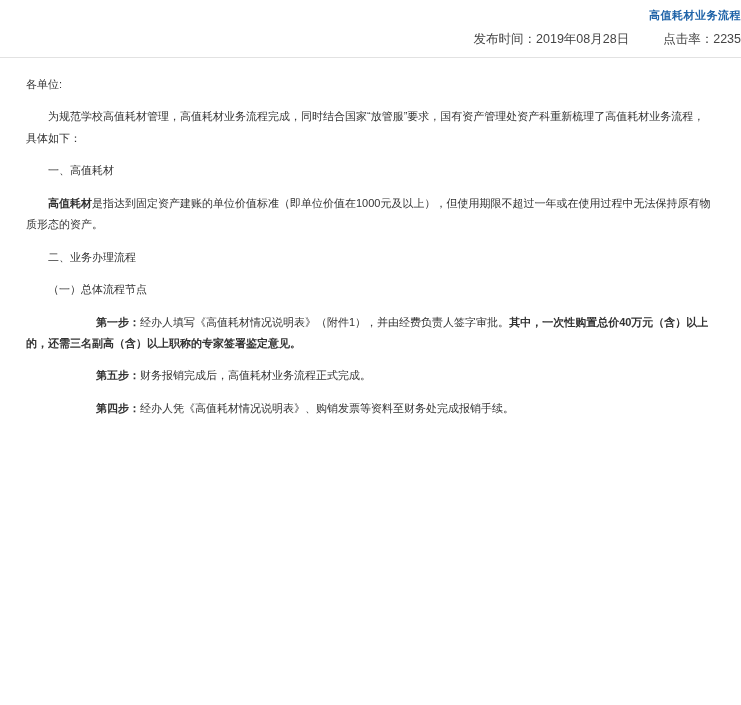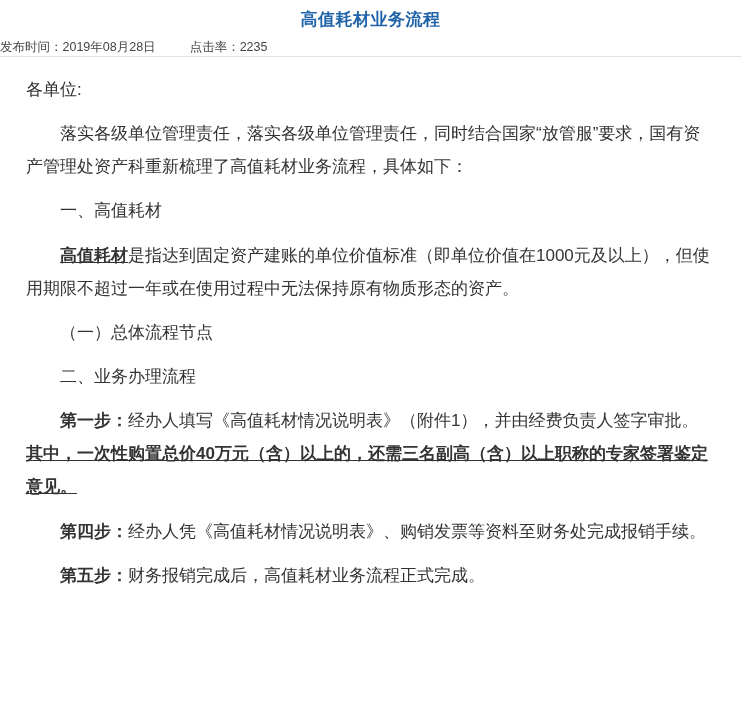--- a/index.html
+++ b/index.html
@@ -21,9 +21,9 @@
     box-sizing: border-box;
   }
   .doc-title {
-    text-align: center;
+    text-align: right;
     color: #1f63a8;
-    font-size: 17px;
+    font-size: 11px;
     font-weight: bold;
     padding-top: 8px;
     padding-bottom: 8px;

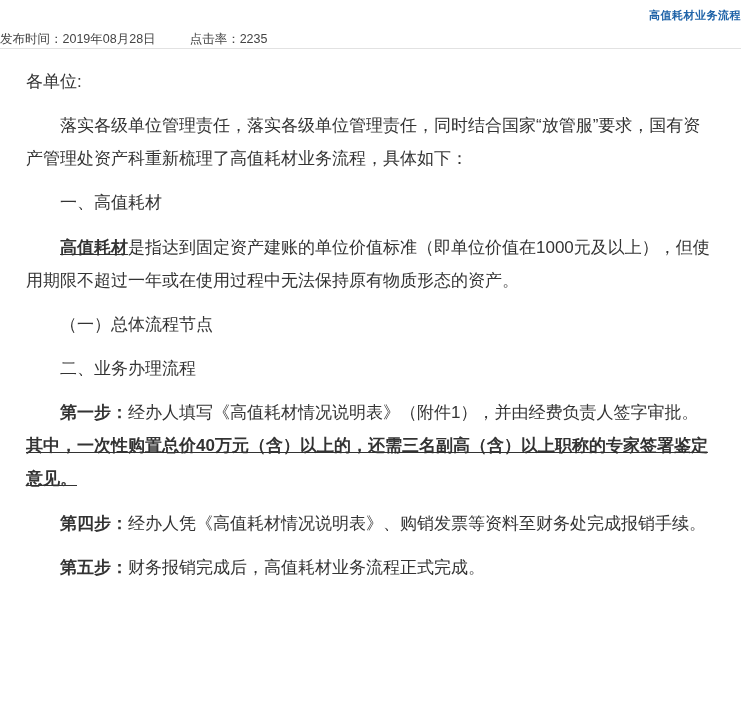--- a/index.html
+++ b/index.html
@@ -31,11 +31,12 @@
   }
   .meta-row {
     display: flex;
-    justify-content: flex-start;
+    justify-content: flex-end;
     align-items: center;
     gap: 34px;
     font-size: 12.5px;
     color: #444444;
+    padding-bottom: 9px;
     border-bottom: 1px solid #e2e2e2;
   }
   .meta-item {

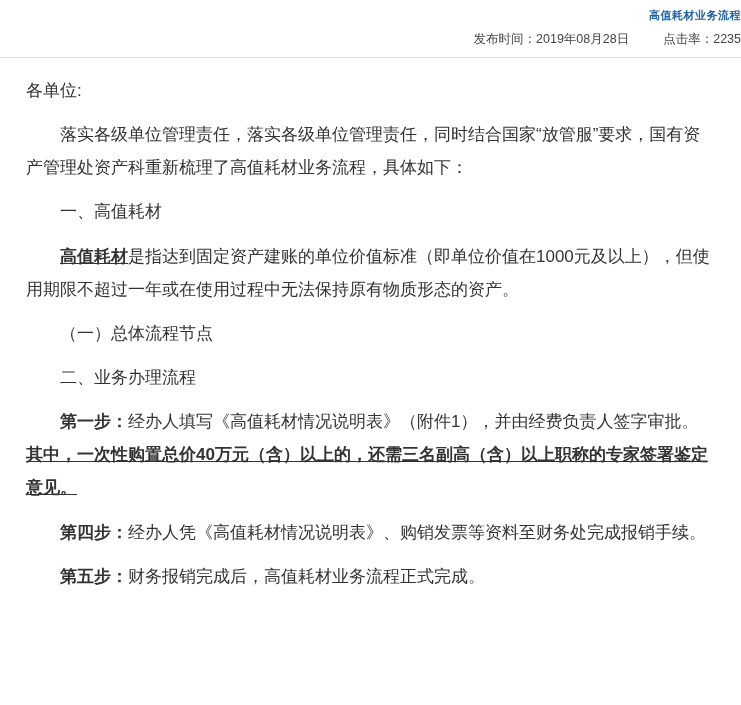--- a/index.html
+++ b/index.html
@@ -44,7 +44,7 @@
   }
   .content {
     padding: 16px 26px 0 26px;
-    font-size: 17px;
+    font-size: 11px;
     line-height: 1.95;
     color: #333333;
   }

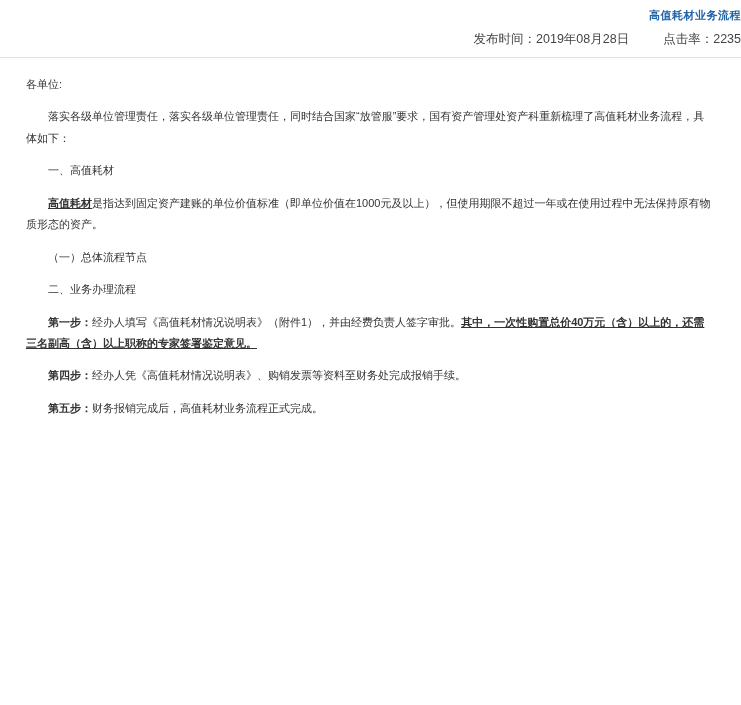--- a/index.html
+++ b/index.html
@@ -87,7 +87,7 @@
 
     <p class="no-indent">各单位:</p>
 
-    <p class="p-indent">落实各级单位管理责任，落实各级单位管理责任，同时结合国家“放管服”要求，国有资产管理处资产科重新梳理了高值耗材业务流程，具体如下：</p>
+    <p class="p-indent">为规范学校高值耗材管理，高值耗材业务流程完成，同时结合国家“放管服”要求，国有资产管理处资产科重新梳理了高值耗材业务流程，具体如下：</p>
 
     <p class="p-head">一、高值耗材</p>
 

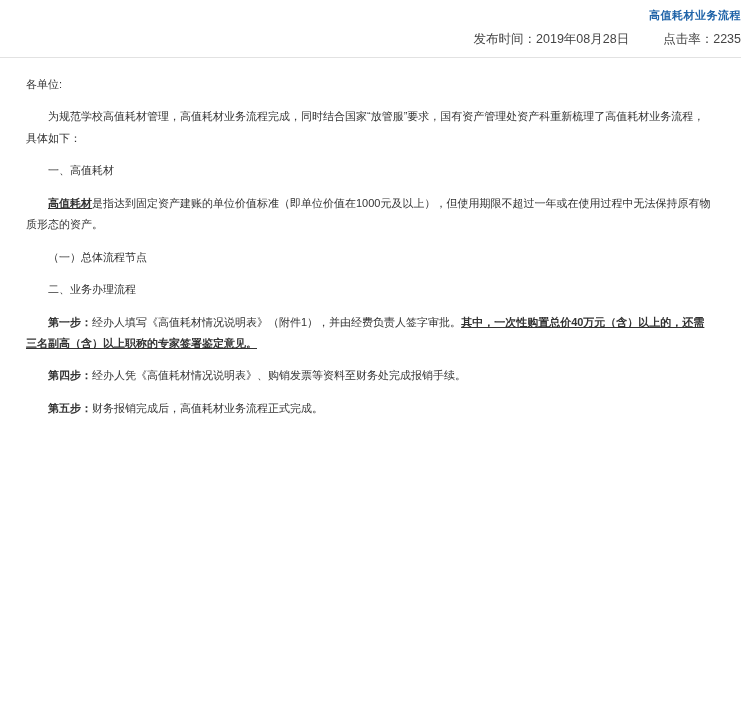--- a/index.html
+++ b/index.html
@@ -59,7 +59,6 @@
   }
   .bold {
     font-weight: bold;
-    text-decoration: underline;
   }
   .no-indent {
     text-indent: 0;

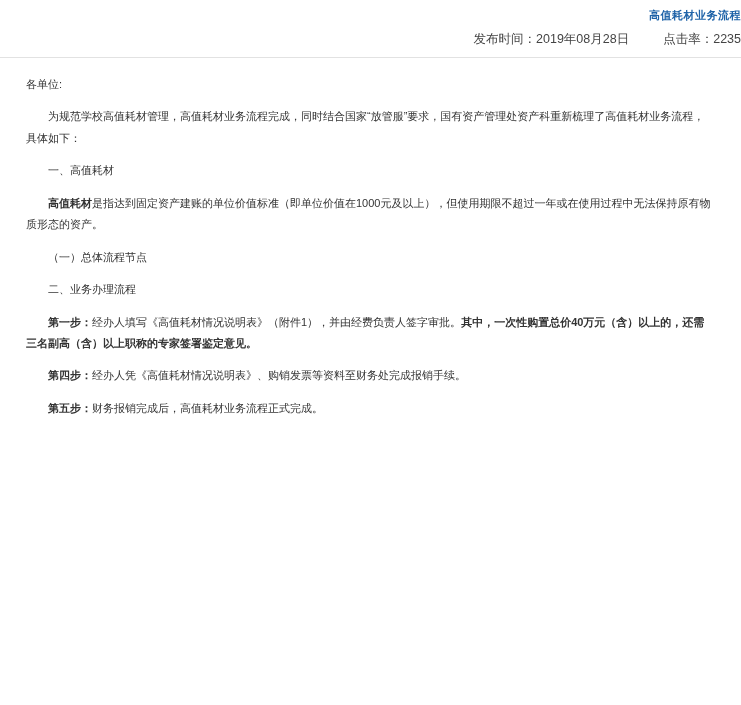--- a/index.html
+++ b/index.html
@@ -92,9 +92,9 @@
 
     <p class="p-indent"><span class="bold">高值耗材</span><span>是指达到固定资产建账的单位价值标准（即单位价值在1000元及以上），但使用期限不超过一年或在使用过程中无法保持原有物质形态的资产。</span></p>
 
+    <p class="p-head">二、业务办理流程</p>
+
     <p class="p-head">（一）总体流程节点</p>
-
-    <p class="p-head">二、业务办理流程</p>
 
 
 

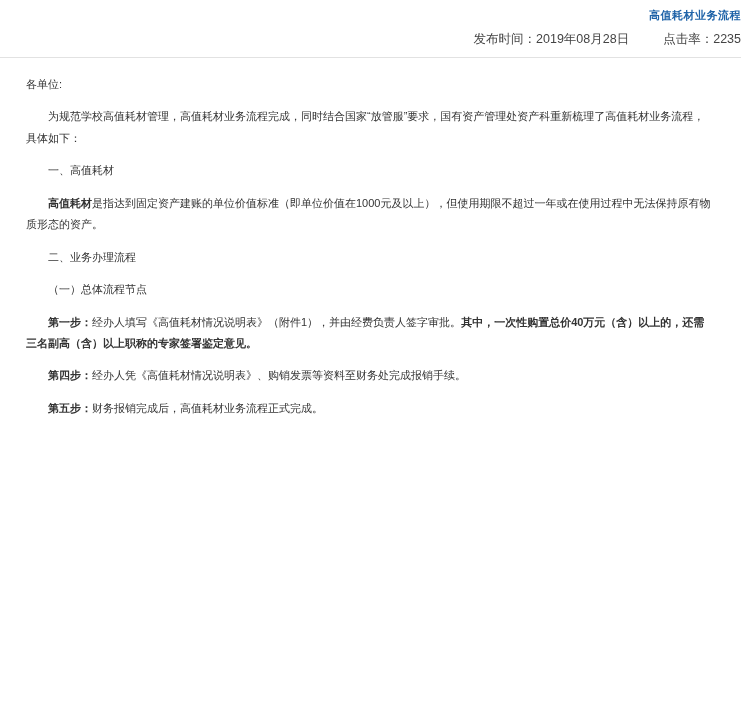--- a/index.html
+++ b/index.html
@@ -68,6 +68,7 @@
   }
   .step-label {
     font-weight: bold;
+    margin-left: 48px;
   }
 </style>
 </head>

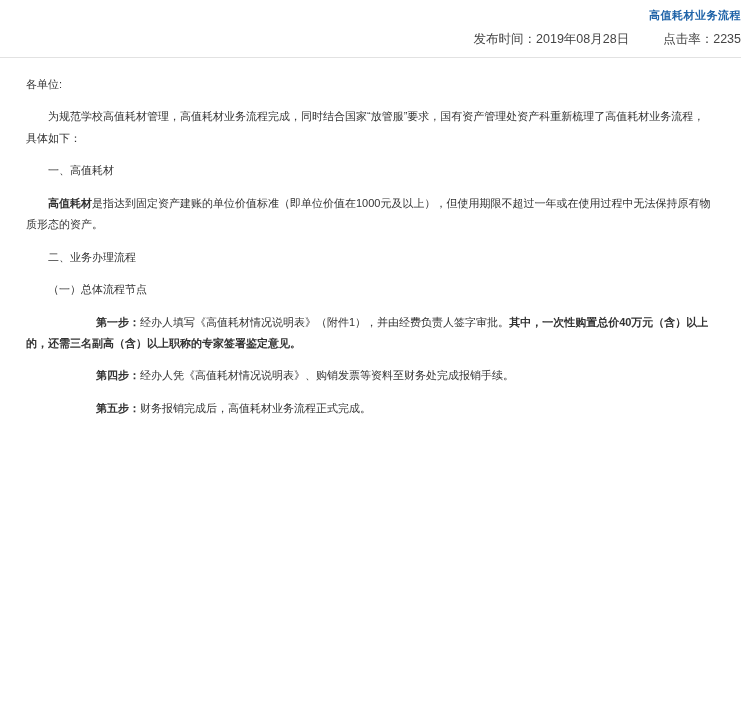--- a/index.html
+++ b/index.html
@@ -103,9 +103,9 @@
 
 
 
+    <p class="p-indent"><span class="step-label">第五步：</span><span>财务报销完成后，高值耗材业务流程正式完成。</span></p>
+
     <p class="p-indent"><span class="step-label">第四步：</span><span>经办人凭《高值耗材情况说明表》、购销发票等资料至财务处完成报销手续。</span></p>
-
-    <p class="p-indent"><span class="step-label">第五步：</span><span>财务报销完成后，高值耗材业务流程正式完成。</span></p>
 
   </div>
 </div>

